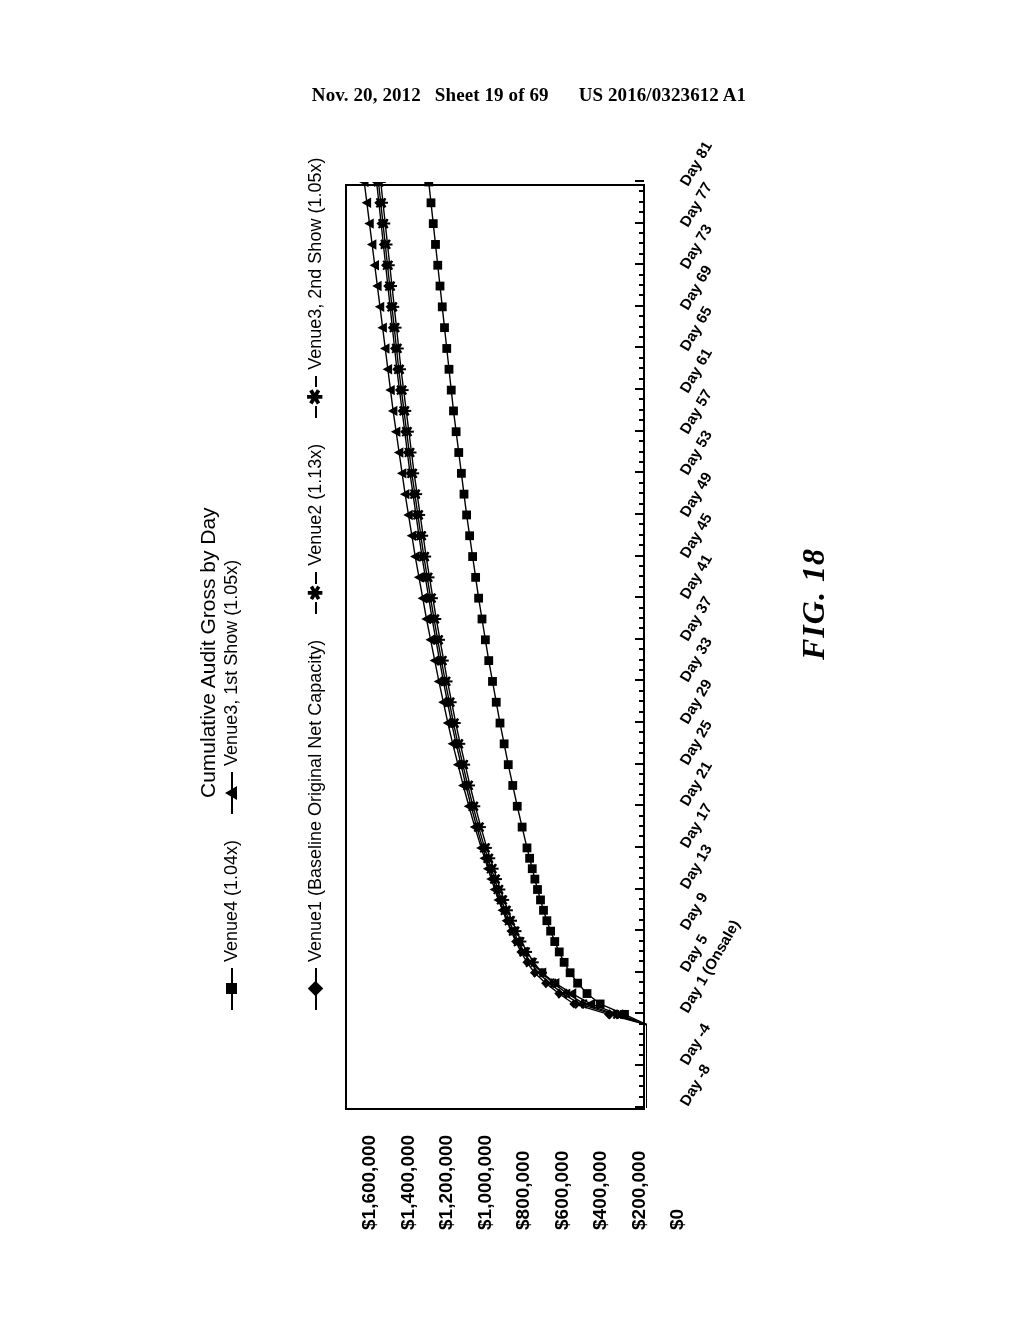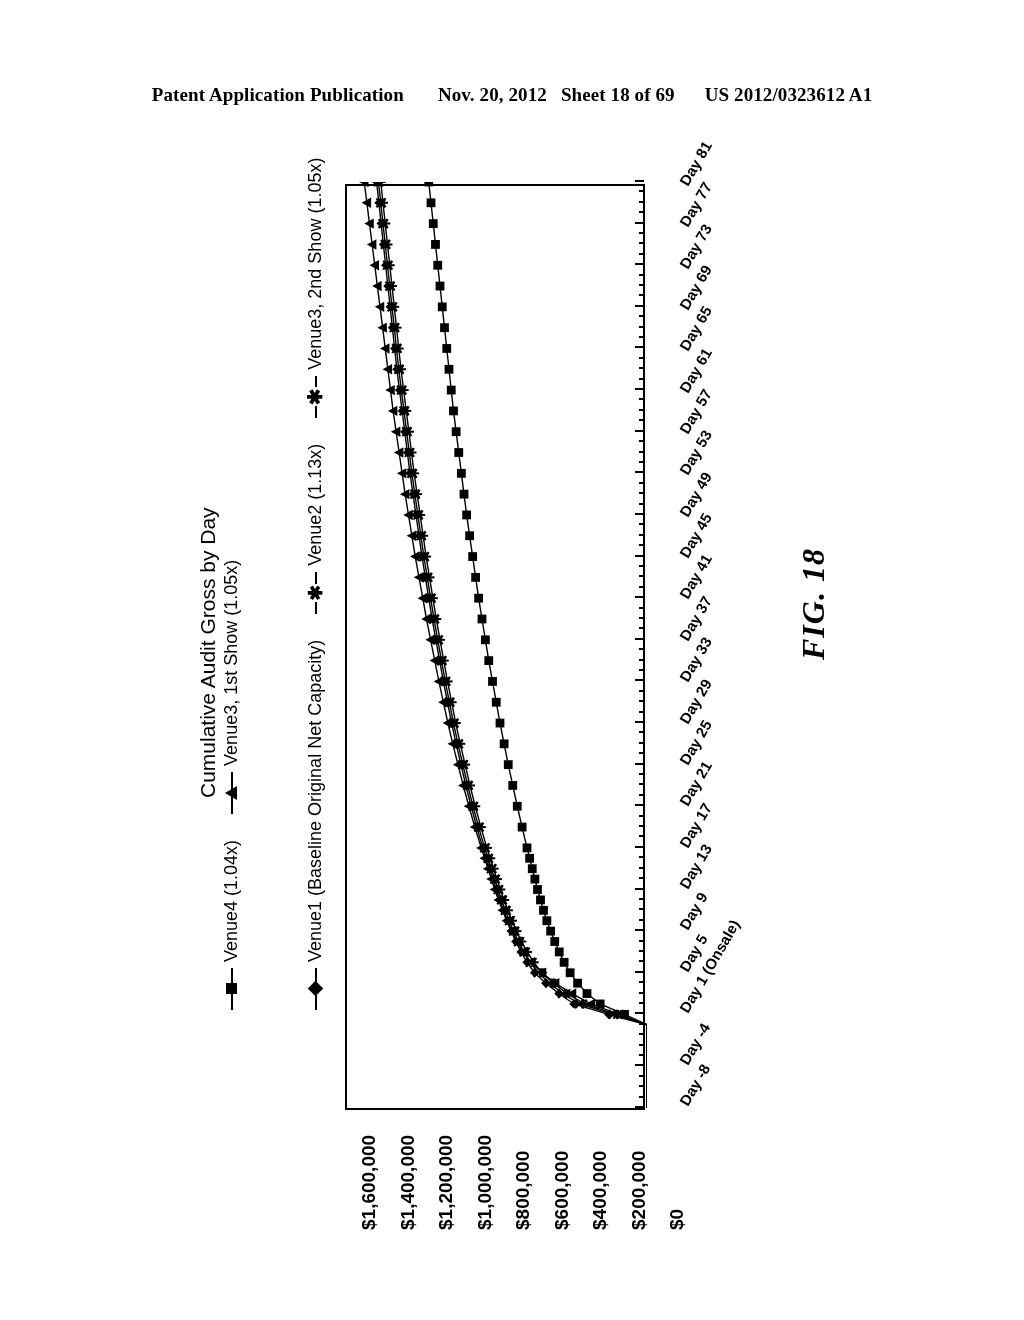--- a/index.html
+++ b/index.html
@@ -137,7 +137,6 @@
 <div class="page">
 
   <div class="pat-header">
-    <span class="seg">Patent Application Publication</span>
     <span class="gap-a"></span>
     <span class="seg">Nov. 20, 2012</span>
     <span class="gap-b"></span>

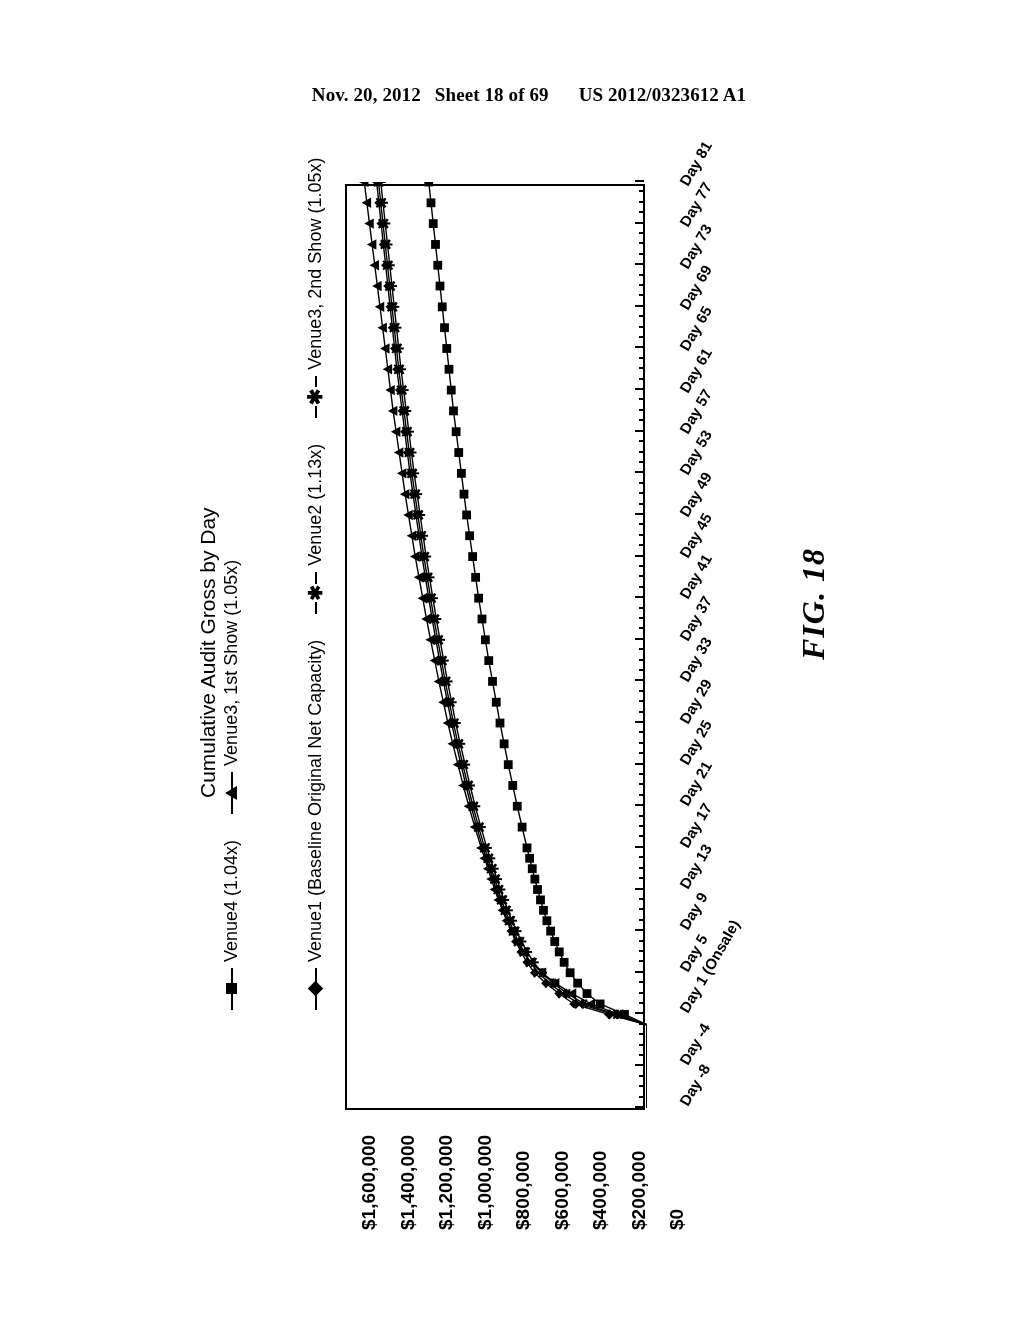--- a/index.html
+++ b/index.html
@@ -140,7 +140,7 @@
     <span class="gap-a"></span>
     <span class="seg">Nov. 20, 2012</span>
     <span class="gap-b"></span>
-    <span class="seg">Sheet 18 of 69</span>
+    <span class="seg">Sheet 19 of 69</span>
     <span class="gap-c"></span>
     <span class="seg">US 2012/0323612 A1</span>
   </div>

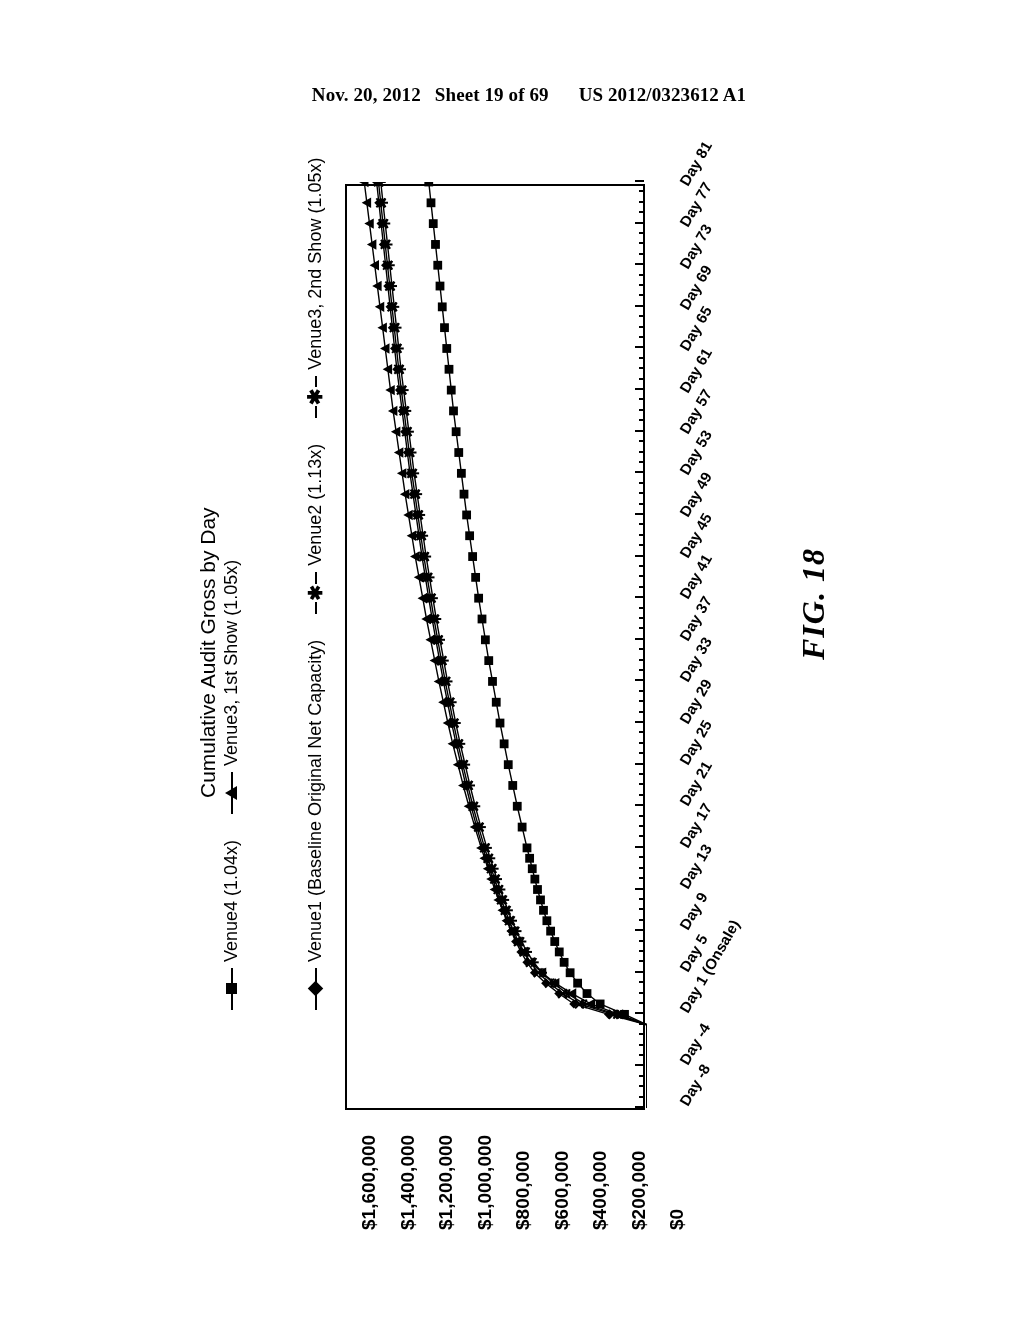--- a/index.html
+++ b/index.html
@@ -142,7 +142,7 @@
     <span class="gap-b"></span>
     <span class="seg">Sheet 19 of 69</span>
     <span class="gap-c"></span>
-    <span class="seg">US 2012/0323612 A1</span>
+    <span class="seg">US 2016/0323612 A1</span>
   </div>
 
   <div id="figure-rot">

